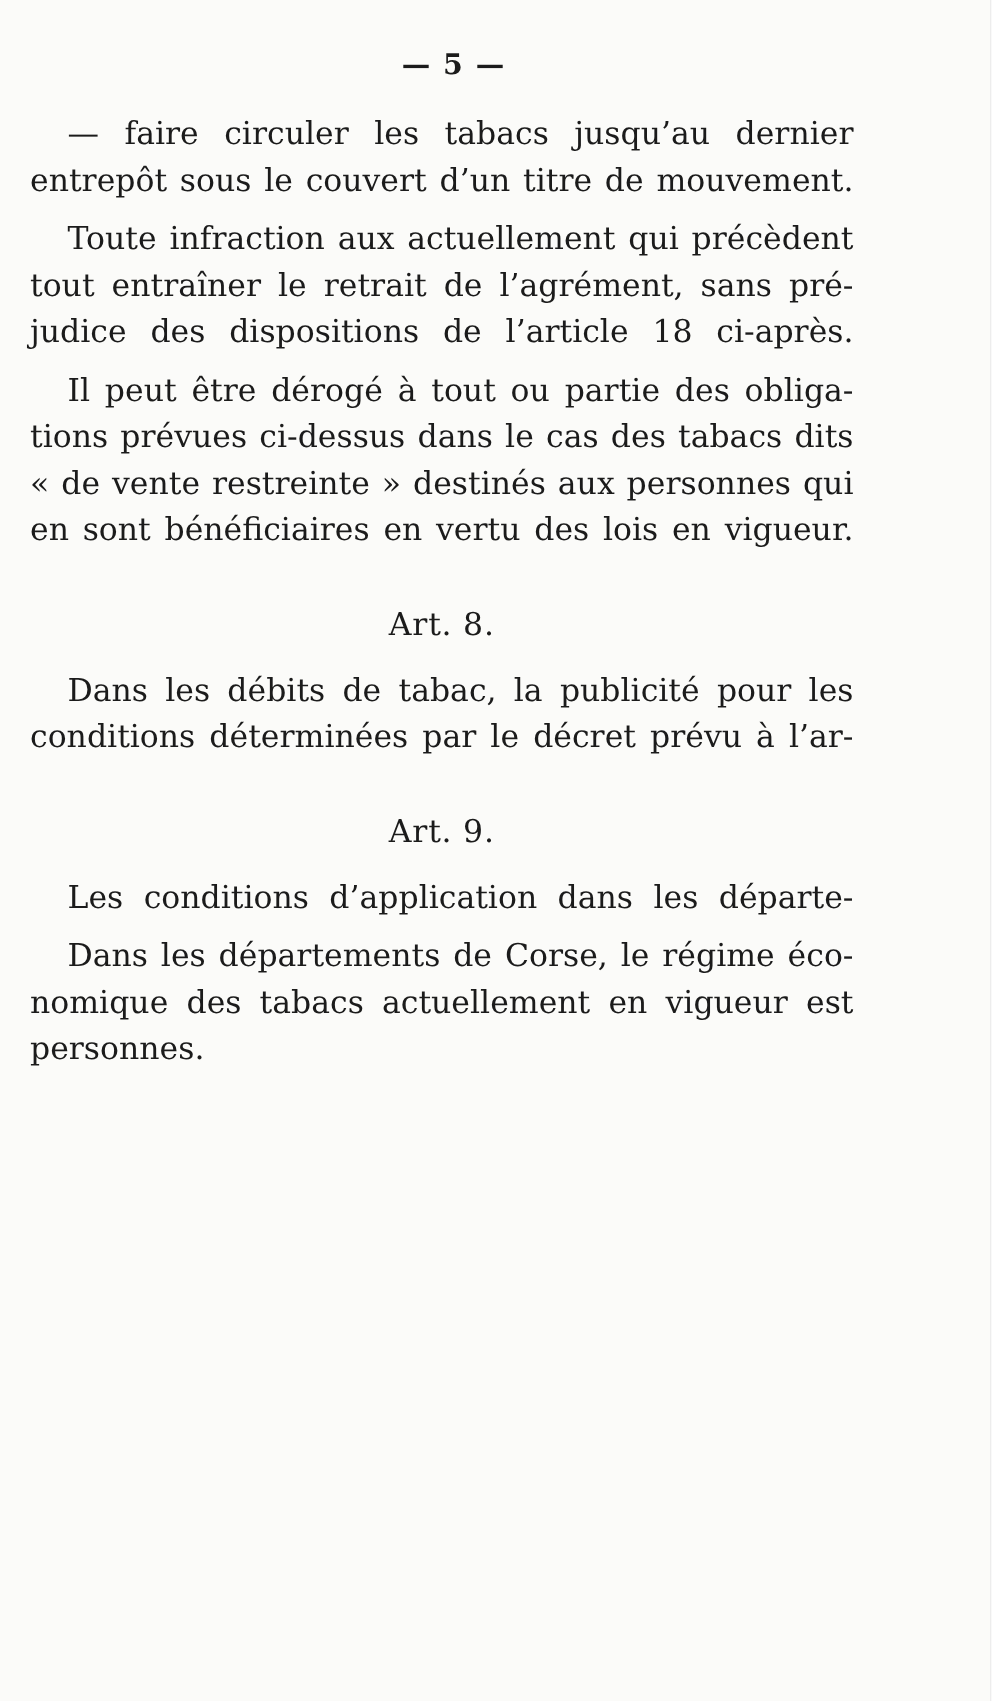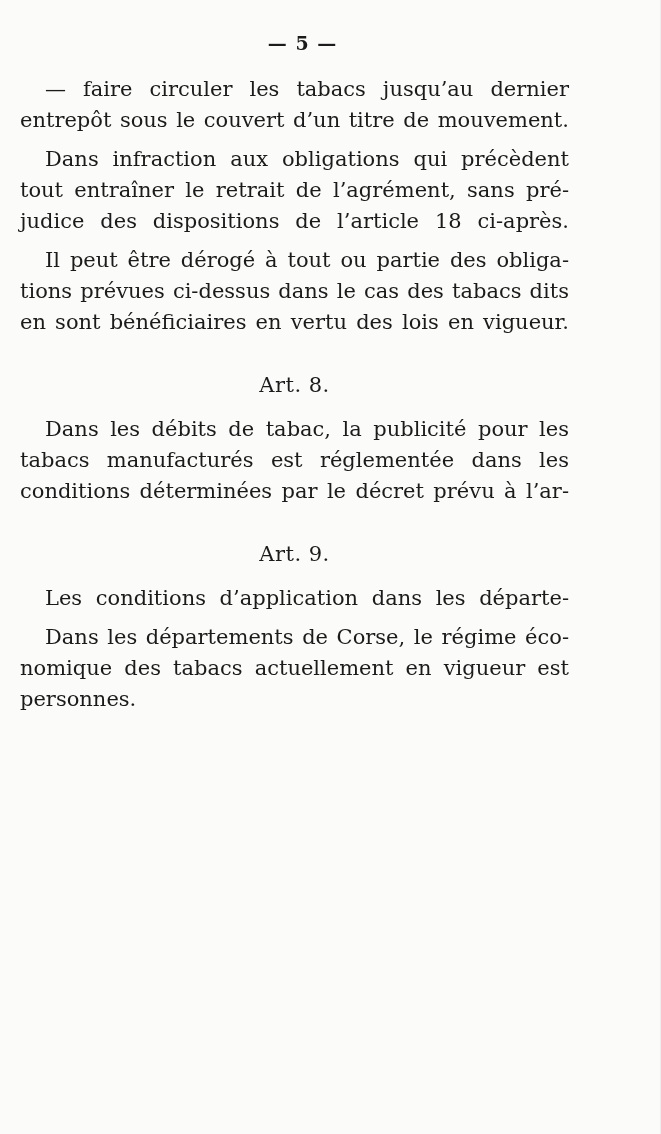--- a/index.html
+++ b/index.html
@@ -58,7 +58,7 @@
     </div>
 
     <div class="para">
-      <div class="ln jl first">Dans infraction aux obligations qui précèdent</div>
+      <div class="ln jl first">Toute infraction aux actuellement qui précèdent</div>
       <div class="ln jl">tout entraîner le retrait de l’agrément, sans pré-</div>
       <div class="ln jl">judice des dispositions de l’article 18 ci-après.</div>
     </div>

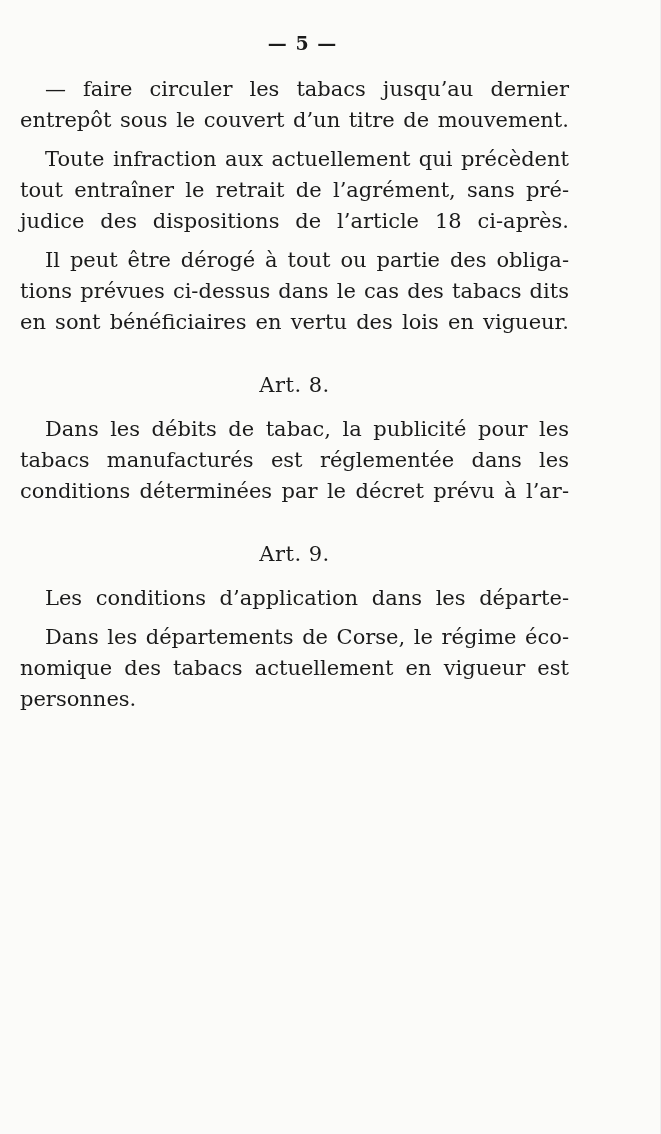--- a/index.html
+++ b/index.html
@@ -66,6 +66,7 @@
     <div class="para">
       <div class="ln jl first">Il peut être dérogé à tout ou partie des obliga-</div>
       <div class="ln jl">tions prévues ci-dessus dans le cas des tabacs dits</div>
+      <div class="ln jl">« de vente restreinte » destinés aux personnes qui</div>
       <div class="ln jl">en sont bénéficiaires en vertu des lois en vigueur.</div>
     </div>
 

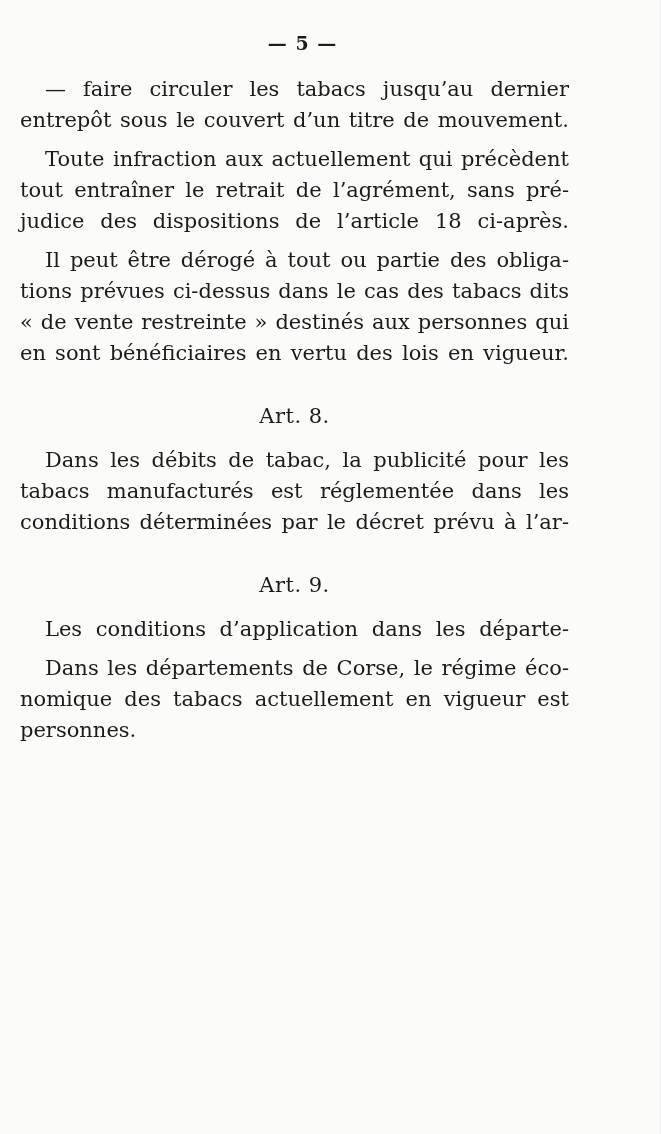--- a/index.html
+++ b/index.html
@@ -74,7 +74,6 @@
 
     <div class="para">
       <div class="ln jl first">Dans les débits de tabac, la publicité pour les</div>
-      <div class="ln jl">tabacs manufacturés est réglementée dans les</div>
       <div class="ln jl">conditions déterminées par le décret prévu à l’ar-</div>
     </div>
 

